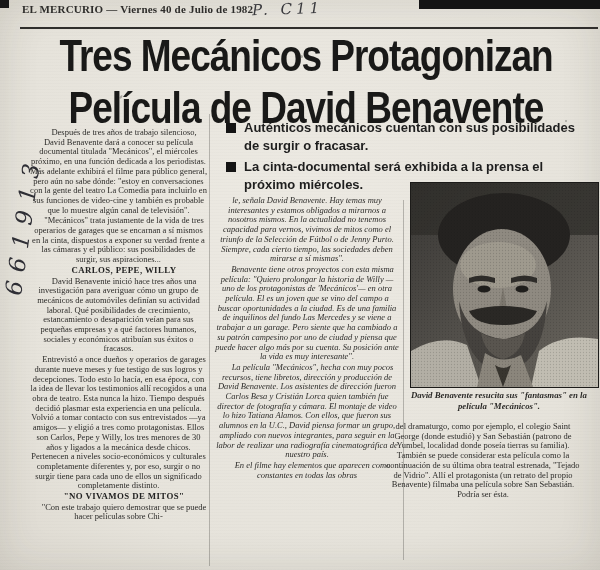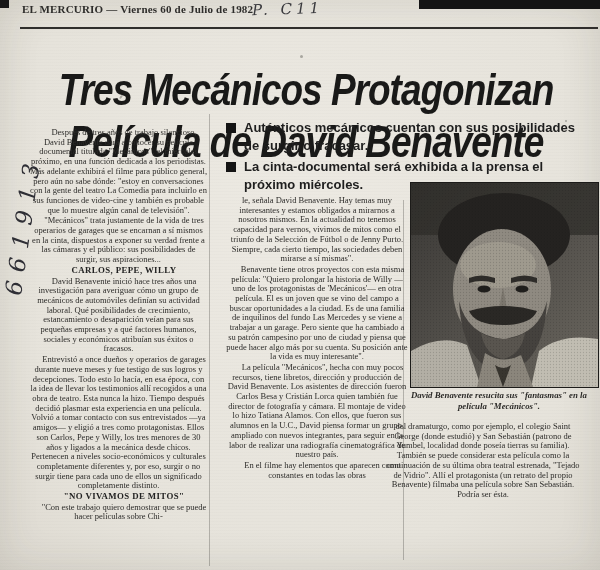--- a/index.html
+++ b/index.html
@@ -82,7 +82,7 @@
   <div class="corner-mark"></div>
   <div class="top-bar"></div>
 
-  <div class="masthead">EL MERCURIO — Viernes 60 de Julio de 1982</div>
+  <div class="masthead">EL MERCURIO — Viernes 40 de Julio de 1982</div>
   <div class="hand-page">P. C11</div>
   <div class="rule"></div>
 

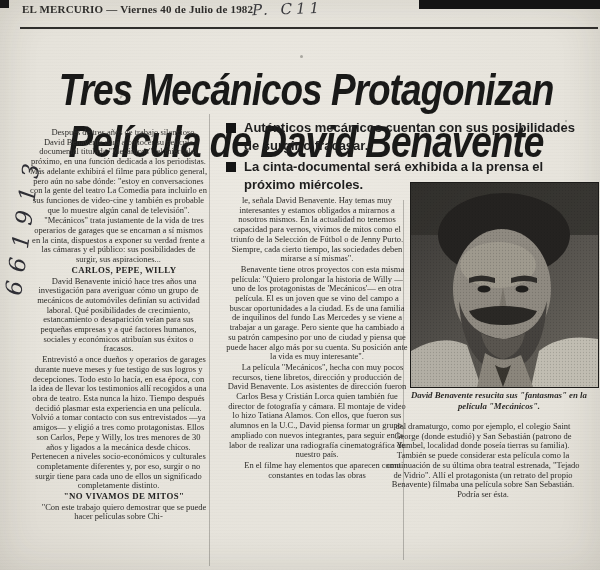--- a/index.html
+++ b/index.html
@@ -28,8 +28,8 @@
   .rule{position:absolute;left:20px;top:27px;width:578px;height:2px;background:#2f2e2c;}
   .headline{
     position:absolute;left:14px;top:30px;width:584px;text-align:center;
-    font-family:"Liberation Sans", sans-serif;font-weight:bold;font-style:italic;
-    color:#191918; line-height:46px; font-size:37px; letter-spacing:-1px;margin-top:34px;
+    font-family:"Liberation Sans", sans-serif;font-weight:bold;
+    color:#191918; line-height:46px; font-size:37px; letter-spacing:-1px;
   }
   .hl-line{transform:scaleY(1.18);transform-origin:center top;white-space:nowrap;}
   .hl-line + .hl-line{margin-top:6px;}

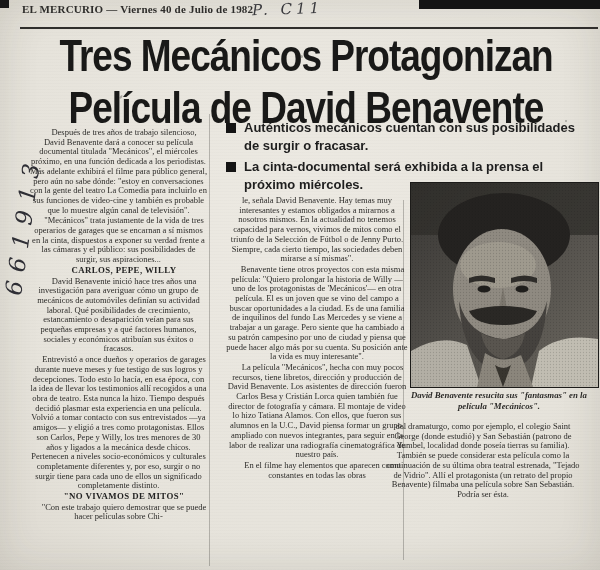--- a/index.html
+++ b/index.html
@@ -50,7 +50,7 @@
     margin:1px 0;text-indent:0;color:#222;
   }
   .col1{left:30px;top:128px;width:177px;height:456px;}
-  .col2{left:225px;top:196px;width:184px;height:370px;}
+  .col2{left:215px;top:196px;width:184px;height:370px;font-style:italic;}
   .col3{left:386px;top:422px;width:194px;}
   .divider{position:absolute;width:1px;background:rgba(40,38,35,0.28);}
   .d1{left:209px;top:114px;height:452px;}

